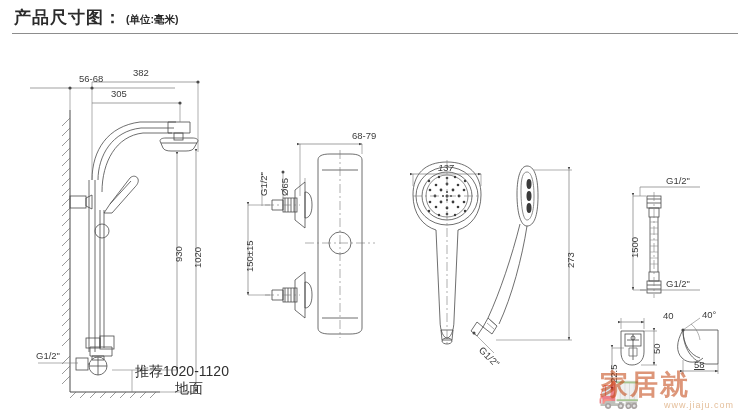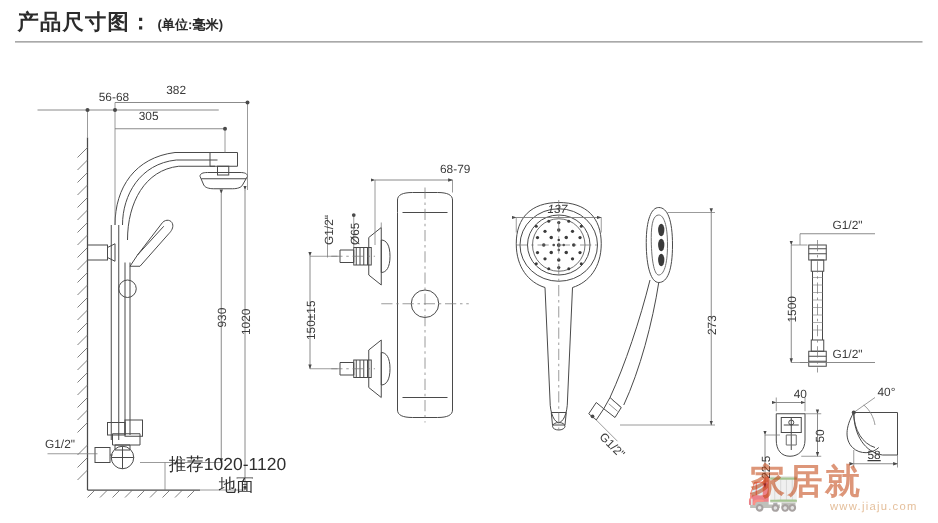--- a/index.html
+++ b/index.html
@@ -353,7 +353,7 @@
   <div class="lbl v" style="left:630px;top:258px;">1500</div>
   <div class="lbl" style="left:666px;top:279px;">G1/2"</div>
 
-  <div class="lbl" style="left:635px;top:311px;">40</div>
+  <div class="lbl" style="left:663px;top:311px;">40</div>
   <div class="lbl v" style="left:652px;top:354px;">50</div>
   <div class="lbl v" style="left:609px;top:383px;">22.5</div>
   <div class="lbl" style="left:702px;top:310px;">40°</div>

